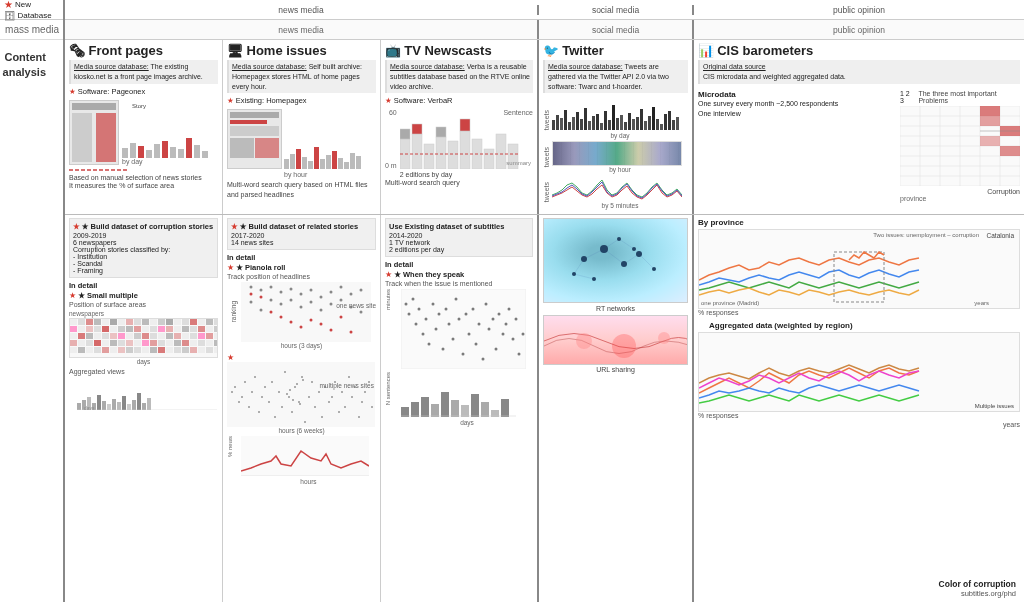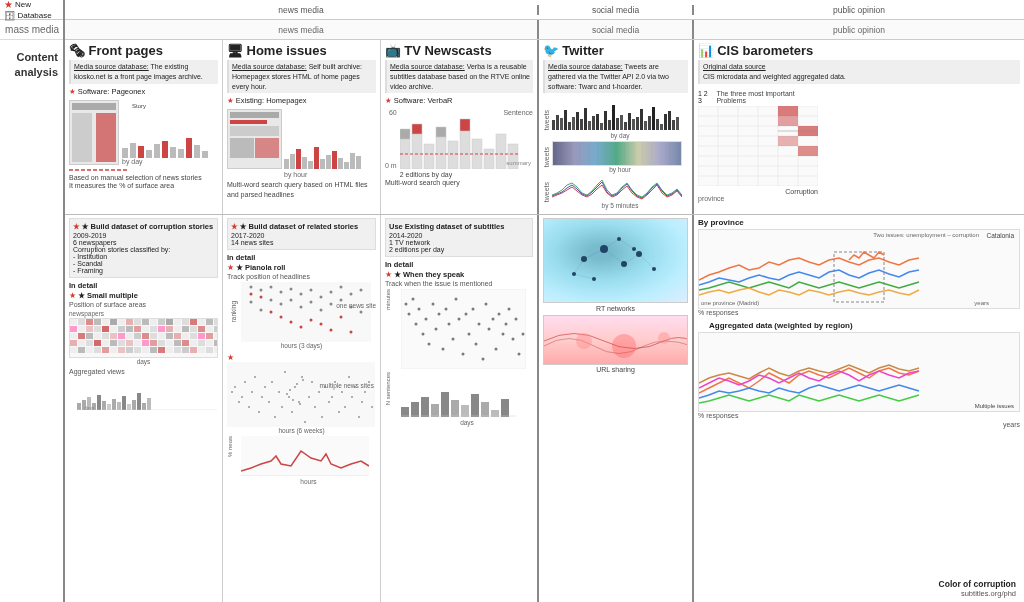--- a/index.html
+++ b/index.html
@@ -200,7 +200,7 @@
       </div>
 
 
-      <div style="flex:1;display:flex;flex-direction:column;align-items:flex-end;justify-content:flex-start;padding-right:5px;padding-top:10px;">
+      <div style="flex:1;display:flex;flex-direction:column;align-items:flex-end;justify-content:flex-start;padding-right:17px;padding-top:10px;">
         <span style="font-size:11px;font-weight:bold;color:#333;text-align:right;line-height:1.4;">Content<br>analysis</span>
       </div>
     </div>

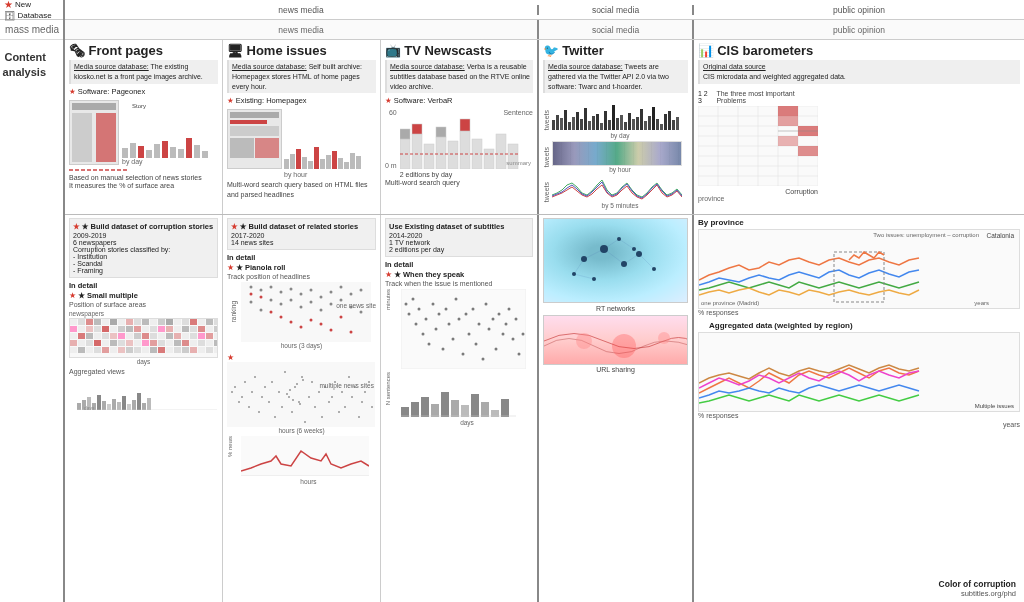--- a/index.html
+++ b/index.html
@@ -448,6 +448,11 @@
           </div>
 
           <div style="display:flex;gap:4px;margin-top:3px;">
+            <div style="flex:1;">
+              <div style="font-weight:bold;font-size:8px;">Microdata</div>
+              <div style="font-size:7px;line-height:1.4;">One survey every month ~2,500 respondents</div>
+              <div style="font-size:7px;margin-top:2px;">One interview</div>
+            </div>
 
             <div style="flex:0 0 120px;">
               <div style="font-size:7px;display:flex;justify-content:flex-end;gap:4px;margin-bottom:2px;">

